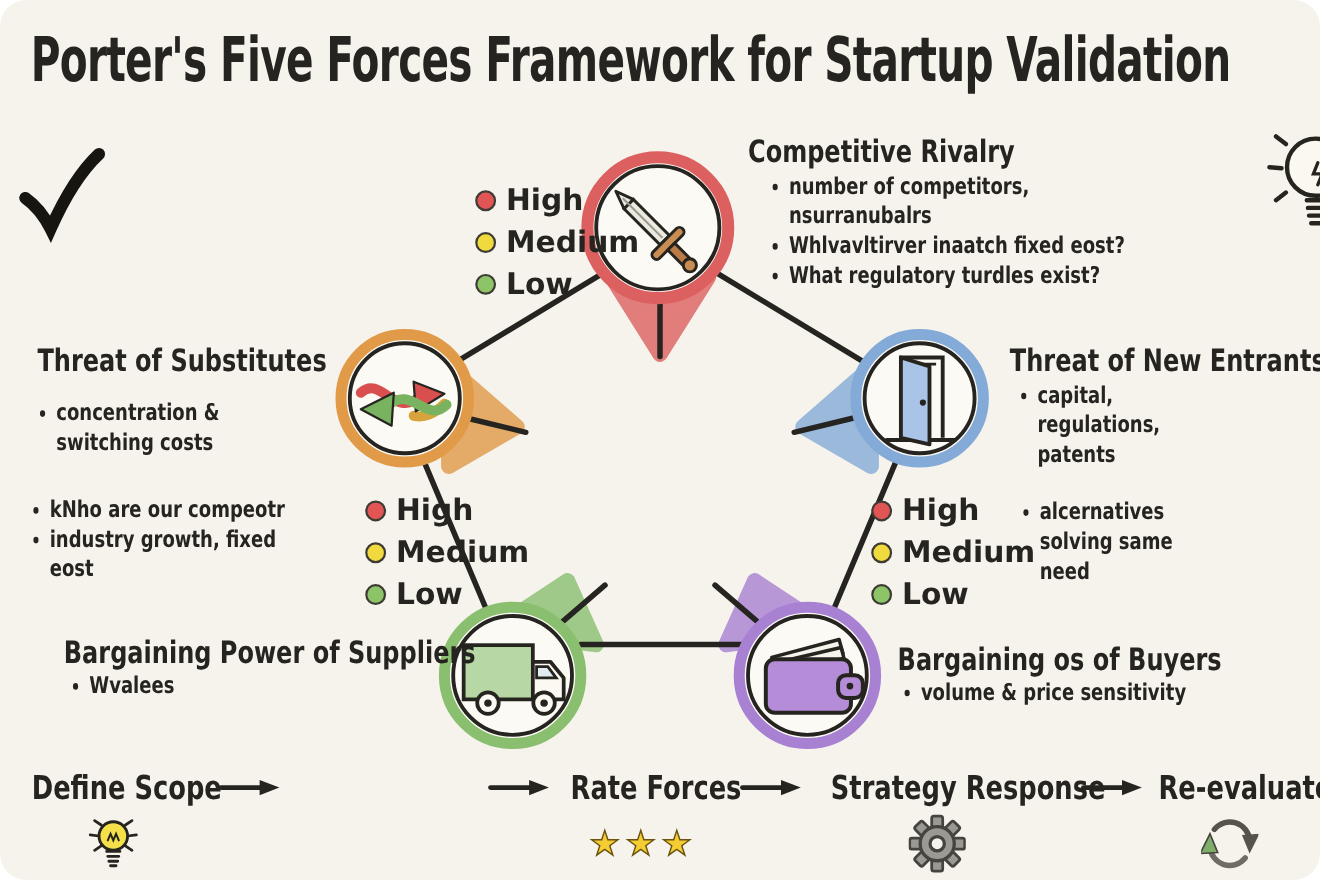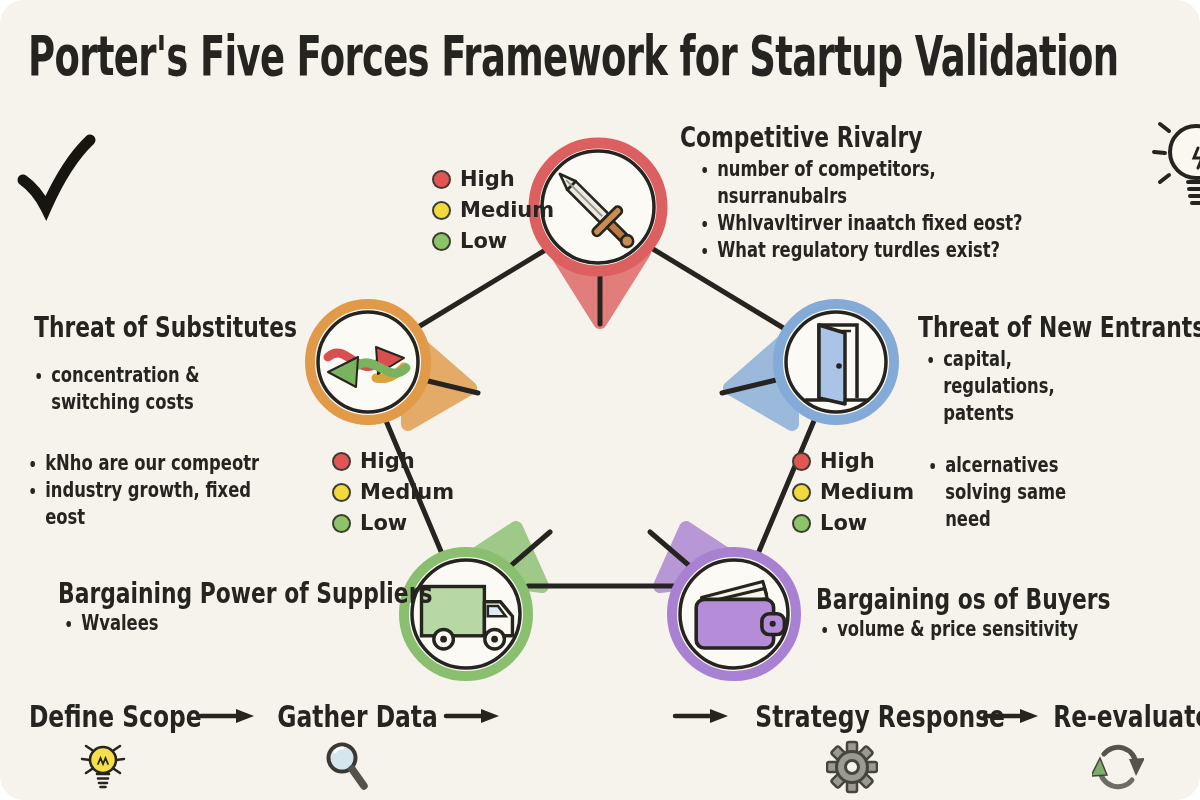--- a/index.html
+++ b/index.html
@@ -27,7 +27,7 @@
   .dot.high{background:var(--c-legend_red,#e25555);}
   .dot.medium{background:var(--c-legend_yellow,#f0da3e);}
   .dot.low{background:var(--c-legend_green,#8ec468);}
-  .lrow span.lbl{font-size:21px; font-weight:700;}
+  .lrow span.lbl{font-size:27px; font-weight:700;}
   .edge{stroke:var(--c-ink,#262420); stroke-width:5; stroke-linecap:round;}
   .blob{opacity:.8; stroke-linejoin:round;}
   .blob.red{fill:var(--c-red);stroke:var(--c-red);stroke-width:14;}

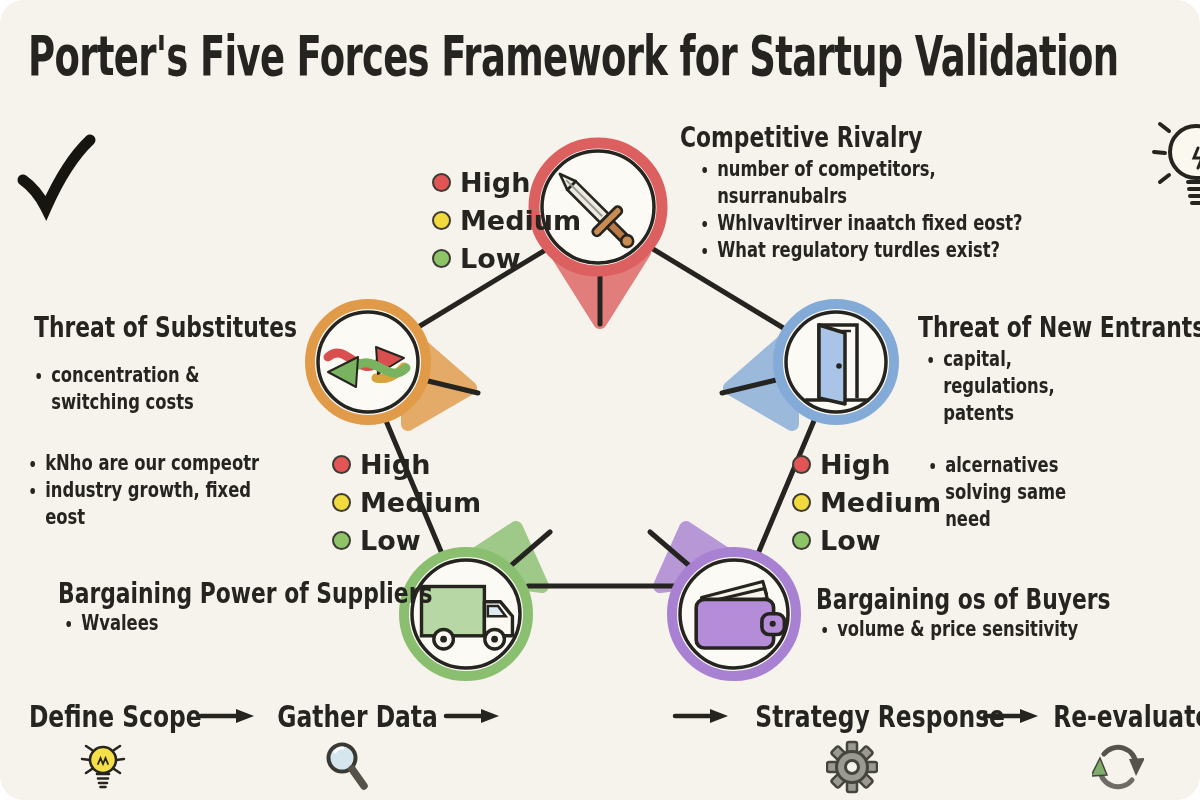--- a/index.html
+++ b/index.html
@@ -255,16 +255,6 @@
     <polygon points="38,3 56,10 38,17" fill="#26241f"></polygon>
   </svg>
 
-  <div class="abs step" style="left:258px;top:700px;width:175px;">
-    <div class="slabel hand">Gather Data</div>
-    <div class="sicon">
-      <svg width="50" height="54" viewBox="0 0 50 54">
-        <circle cx="21" cy="18" r="13.5" fill="#d6e6ef" stroke="#3a3a34" stroke-width="4"></circle>
-        <path d="M14,12 a9,9 0 0 1 8,-4" fill="none" stroke="#fff" stroke-width="3" stroke-linecap="round"></path>
-        <line x1="31" y1="29" x2="43" y2="46" stroke="#55524a" stroke-width="7.5" stroke-linecap="round"></line>
-      </svg>
-    </div>
-  </div>
 
   <svg class="abs" style="left:443px;top:706px;" width="58" height="20" viewBox="0 0 58 20">
     <line x1="3" y1="10" x2="40" y2="10" stroke="#26241f" stroke-width="4.5" stroke-linecap="round"></line>

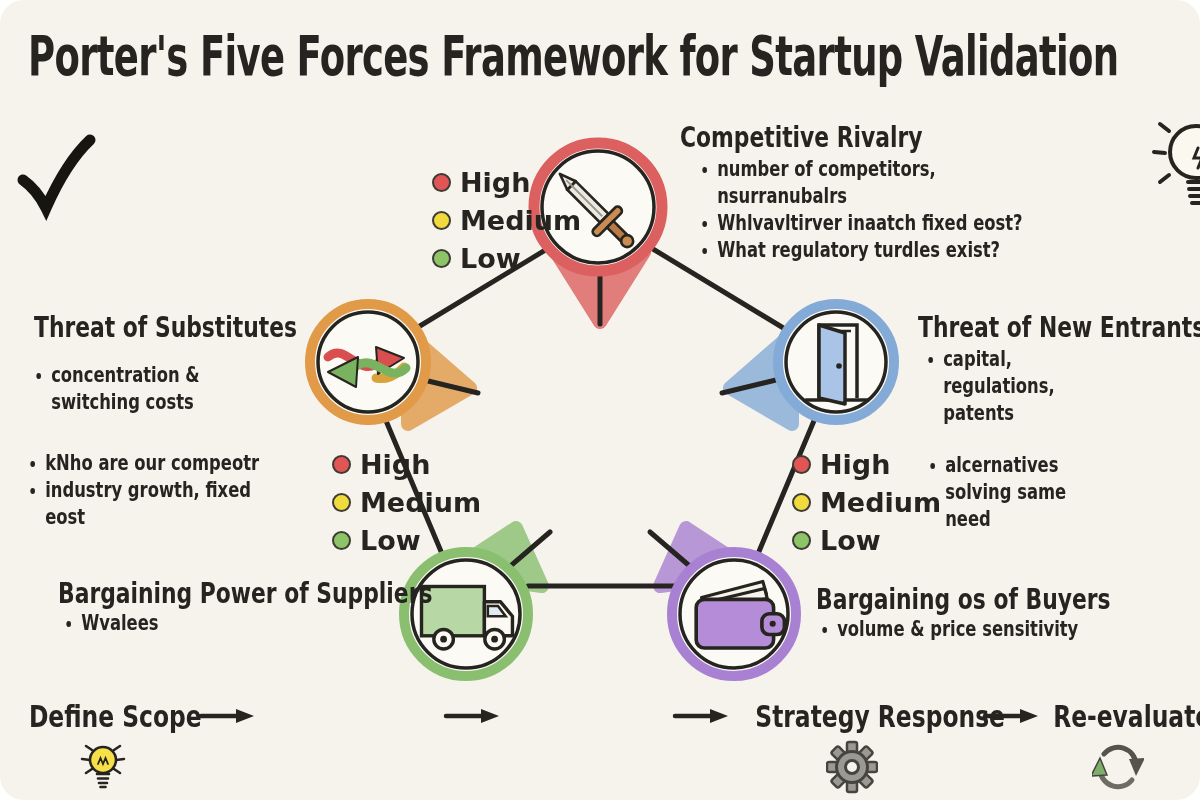--- a/index.html
+++ b/index.html
@@ -261,6 +261,12 @@
     <polygon points="38,3 56,10 38,17" fill="#26241f"></polygon>
   </svg>
 
+  <div class="abs step" style="left:500px;top:700px;width:170px;">
+    <div class="slabel hand">Rate Forces</div>
+    <div class="sicon">
+      <div class="stars">★★★</div>
+    </div>
+  </div>
 
   <svg class="abs" style="left:672px;top:706px;" width="58" height="20" viewBox="0 0 58 20">
     <line x1="3" y1="10" x2="40" y2="10" stroke="#26241f" stroke-width="4.5" stroke-linecap="round"></line>

